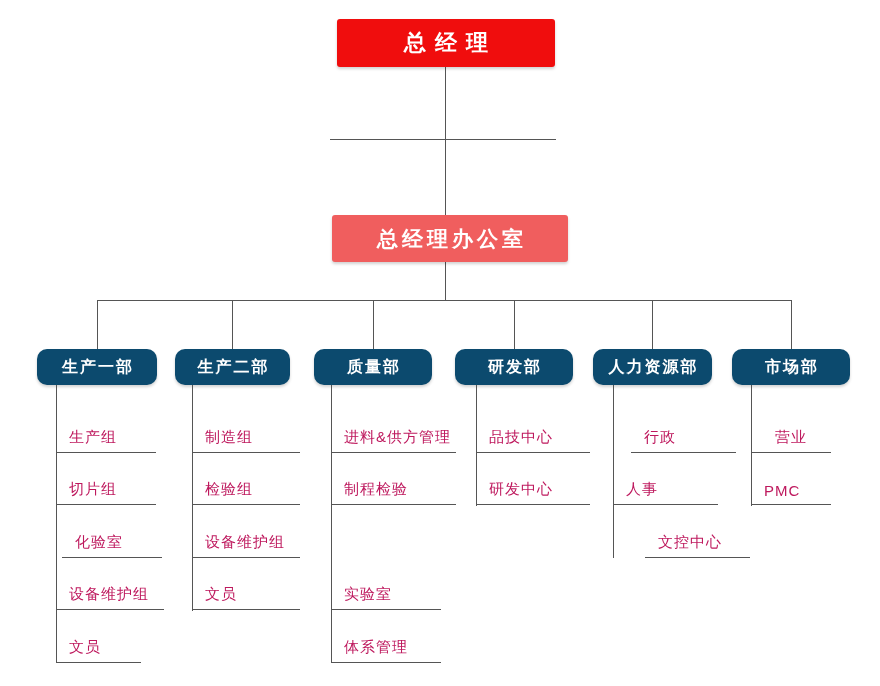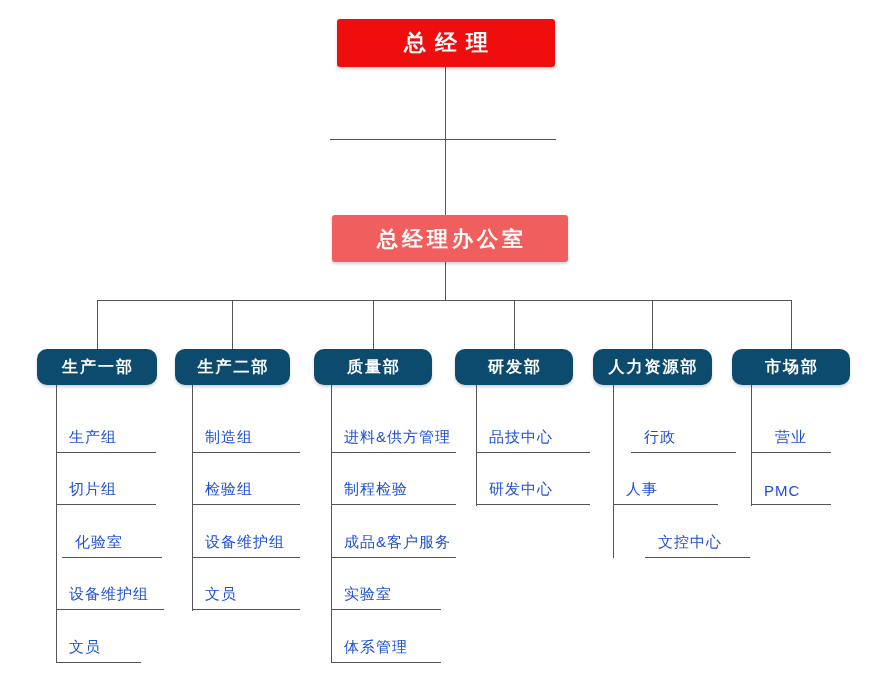--- a/index.html
+++ b/index.html
@@ -33,7 +33,7 @@
     display:flex;align-items:flex-end;
     padding:0 0 5px 13px;
     font-size:15px;letter-spacing:1px;
-    color:#1d4ed8;
+    color:#be185d;
     white-space:nowrap;
   }
 </style>

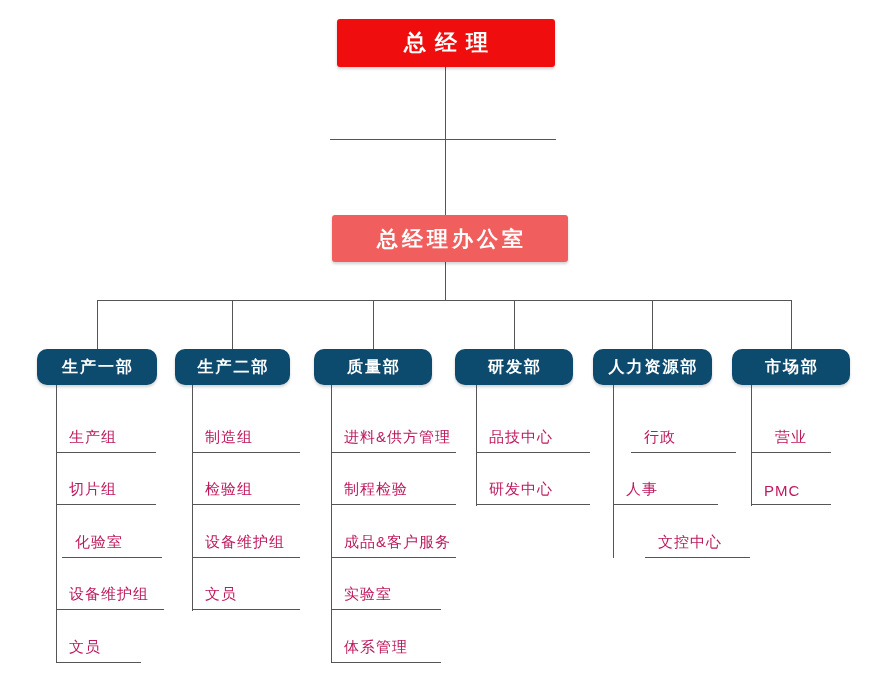--- a/index.html
+++ b/index.html
@@ -83,7 +83,6 @@
   <div class="vline" style="left:331px;top:385px;height:278px;"></div>
   <div class="leaf" style="left:331px;top:419px;width:125px;height:34px;">进料&amp;供方管理</div>
   <div class="leaf" style="left:331px;top:471px;width:125px;height:34px;">制程检验</div>
-  <div class="leaf" style="left:331px;top:524px;width:125px;height:34px;">成品&amp;客户服务</div>
   <div class="leaf" style="left:331px;top:576px;width:110px;height:34px;">实验室</div>
   <div class="leaf" style="left:331px;top:629px;width:110px;height:34px;">体系管理</div>
 

